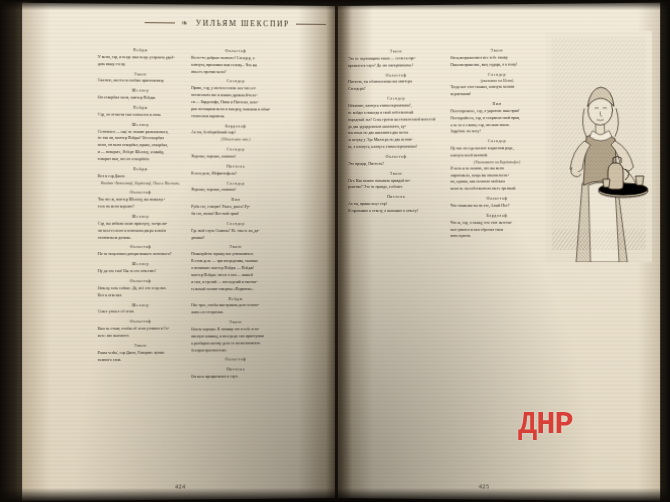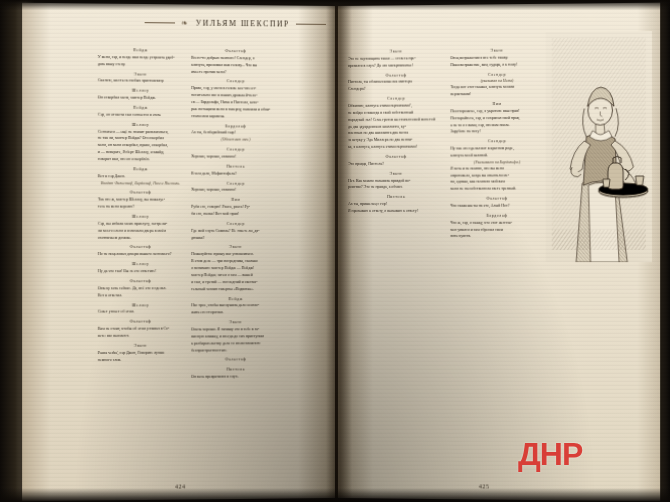--- a/index.html
+++ b/index.html
@@ -103,8 +103,8 @@
   .illus svg{display:block;}
   
   .wm{
-    position:absolute;right:12px;bottom:0;width:140px;height:62px;
-    font-family:Liberation Sans, sans-serif;font-weight:bold;
+    position:absolute;right:12px;bottom:30px;width:140px;height:62px;
+    font-family:Liberation Mono, monospace;font-weight:bold;
     color:#d8322c;line-height:.92;letter-spacing:-1px;
     text-shadow:0 0 2px rgba(255,255,255,.55);
     opacity:.92;

